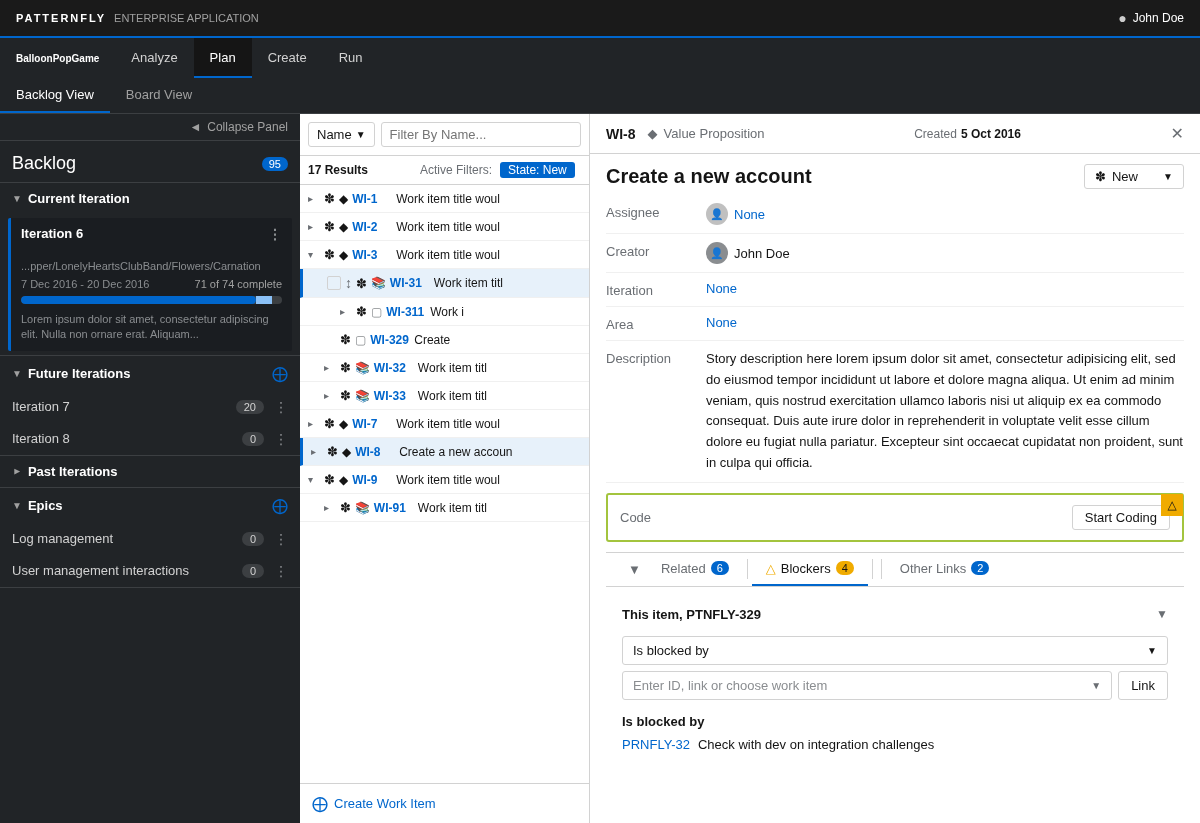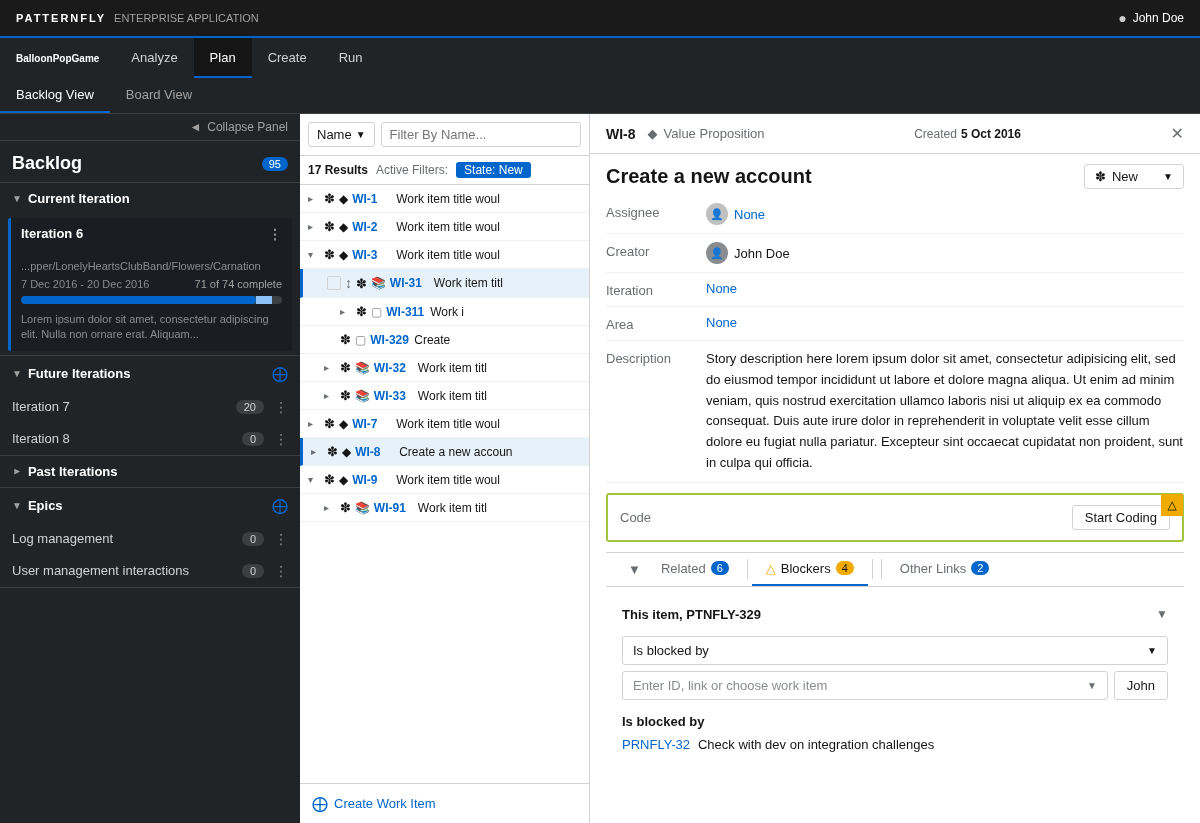--- a/index.html
+++ b/index.html
@@ -131,7 +131,7 @@
     .sidebar-title {
       color: #fff;
       font-size: 18px;
-      font-weight: 700;
+      font-weight: 400;
     }
     .sidebar-badge {
       background: #06c;

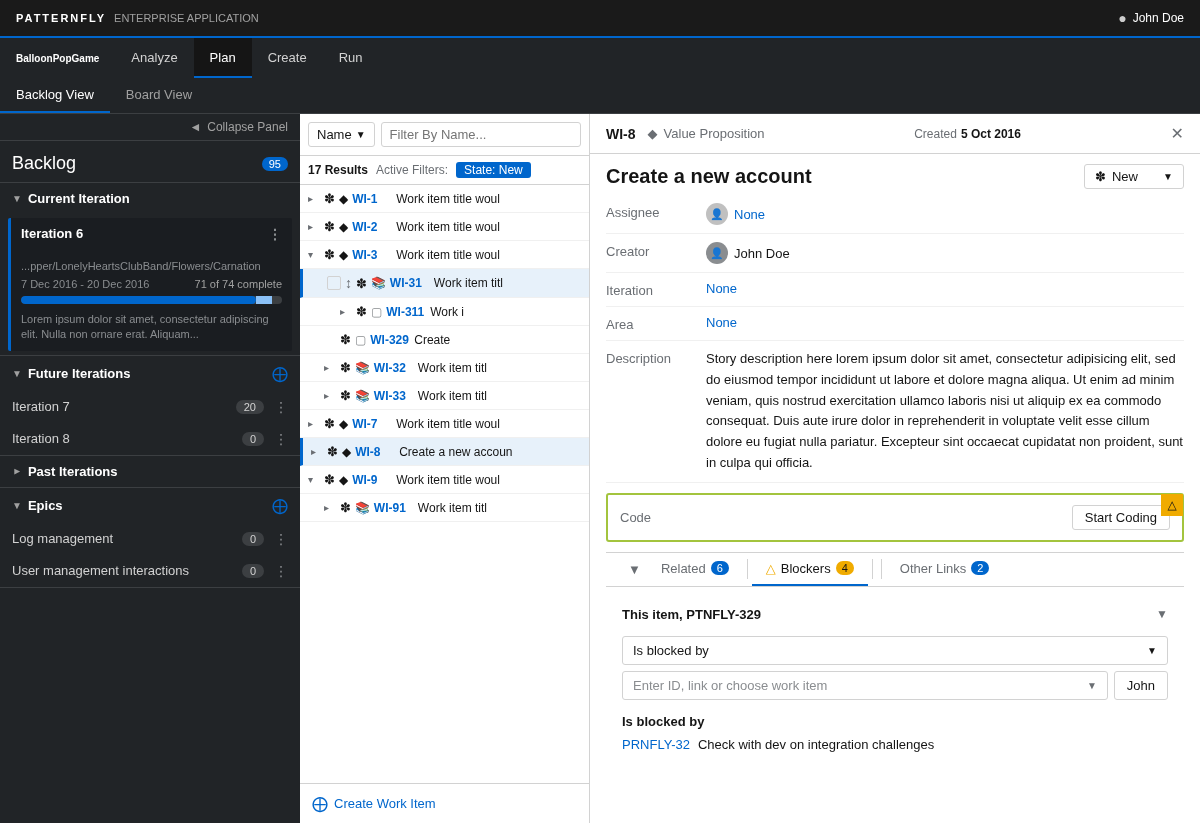--- a/index.html
+++ b/index.html
@@ -283,7 +283,7 @@
       background: #fff;
     }
     .results-count { font-weight: 600; }
-    .filter-label { color: #6a6e73; }
+    .filter-label { color: #6a6e73; margin-left: 44px; }
     .filter-badge {
       background: #06c;
       color: #fff;

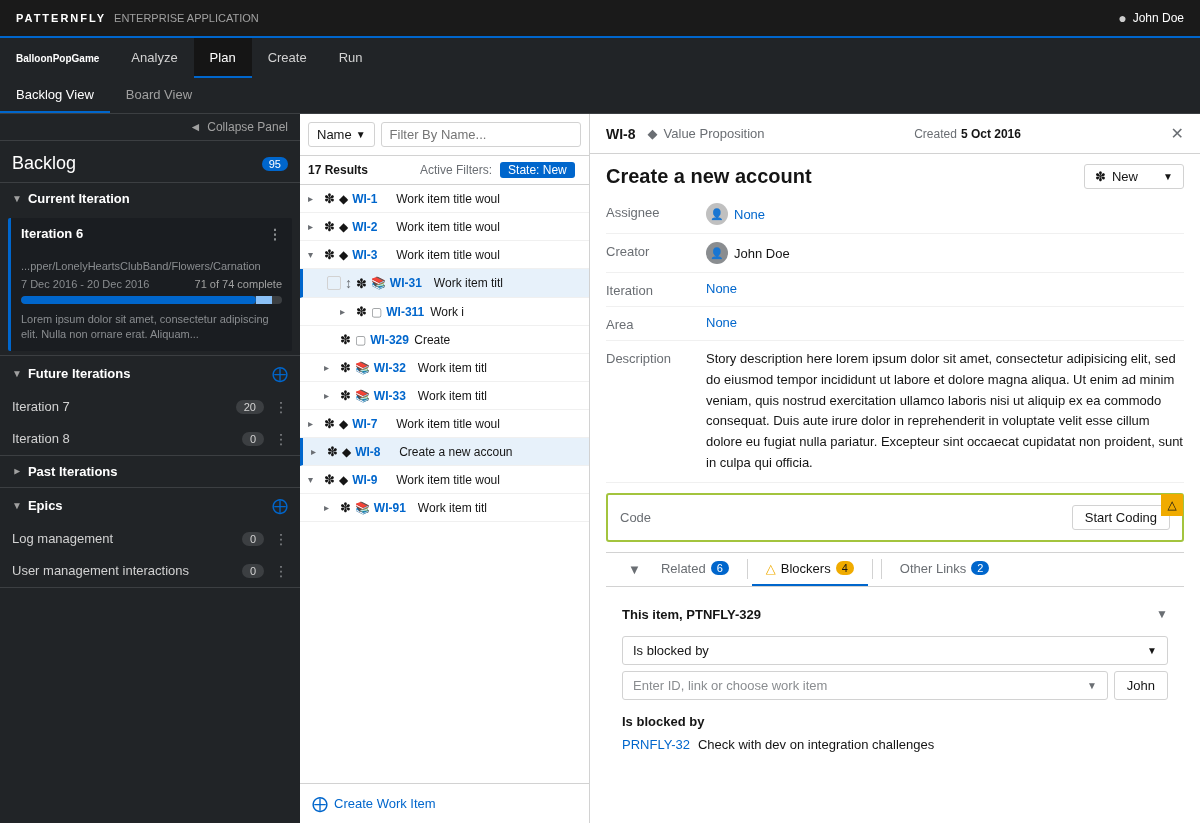--- a/index.html
+++ b/index.html
@@ -966,7 +966,7 @@
               <span style="color:#8a8d90;">Enter ID, link or choose work item</span>
               <span style="font-size:10px; color:#6a6e73;">▼</span>
             </div>
-            <button class="link-btn">John</button>
+            <button class="link-btn">Link</button>
           </div>
           <div class="is-blocked-by">Is blocked by</div>
           <div style="display:flex; align-items:center; gap:8px; padding-top:4px;">

